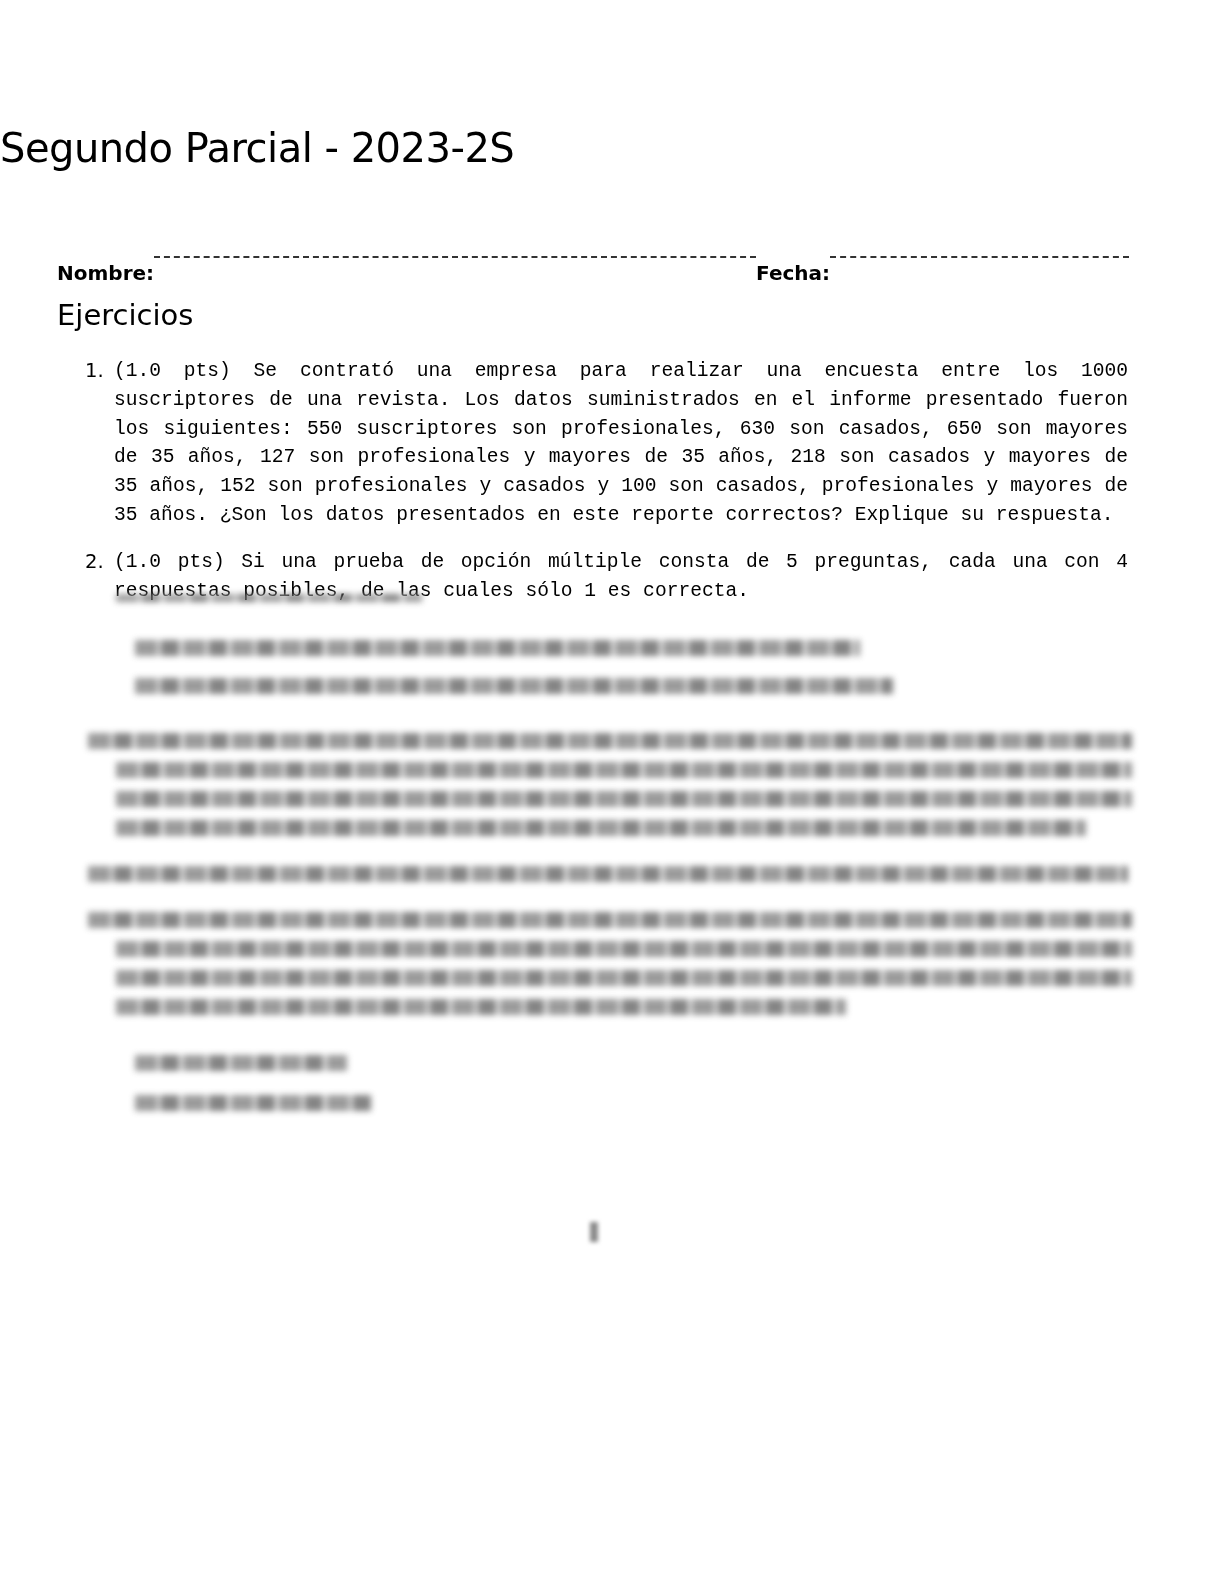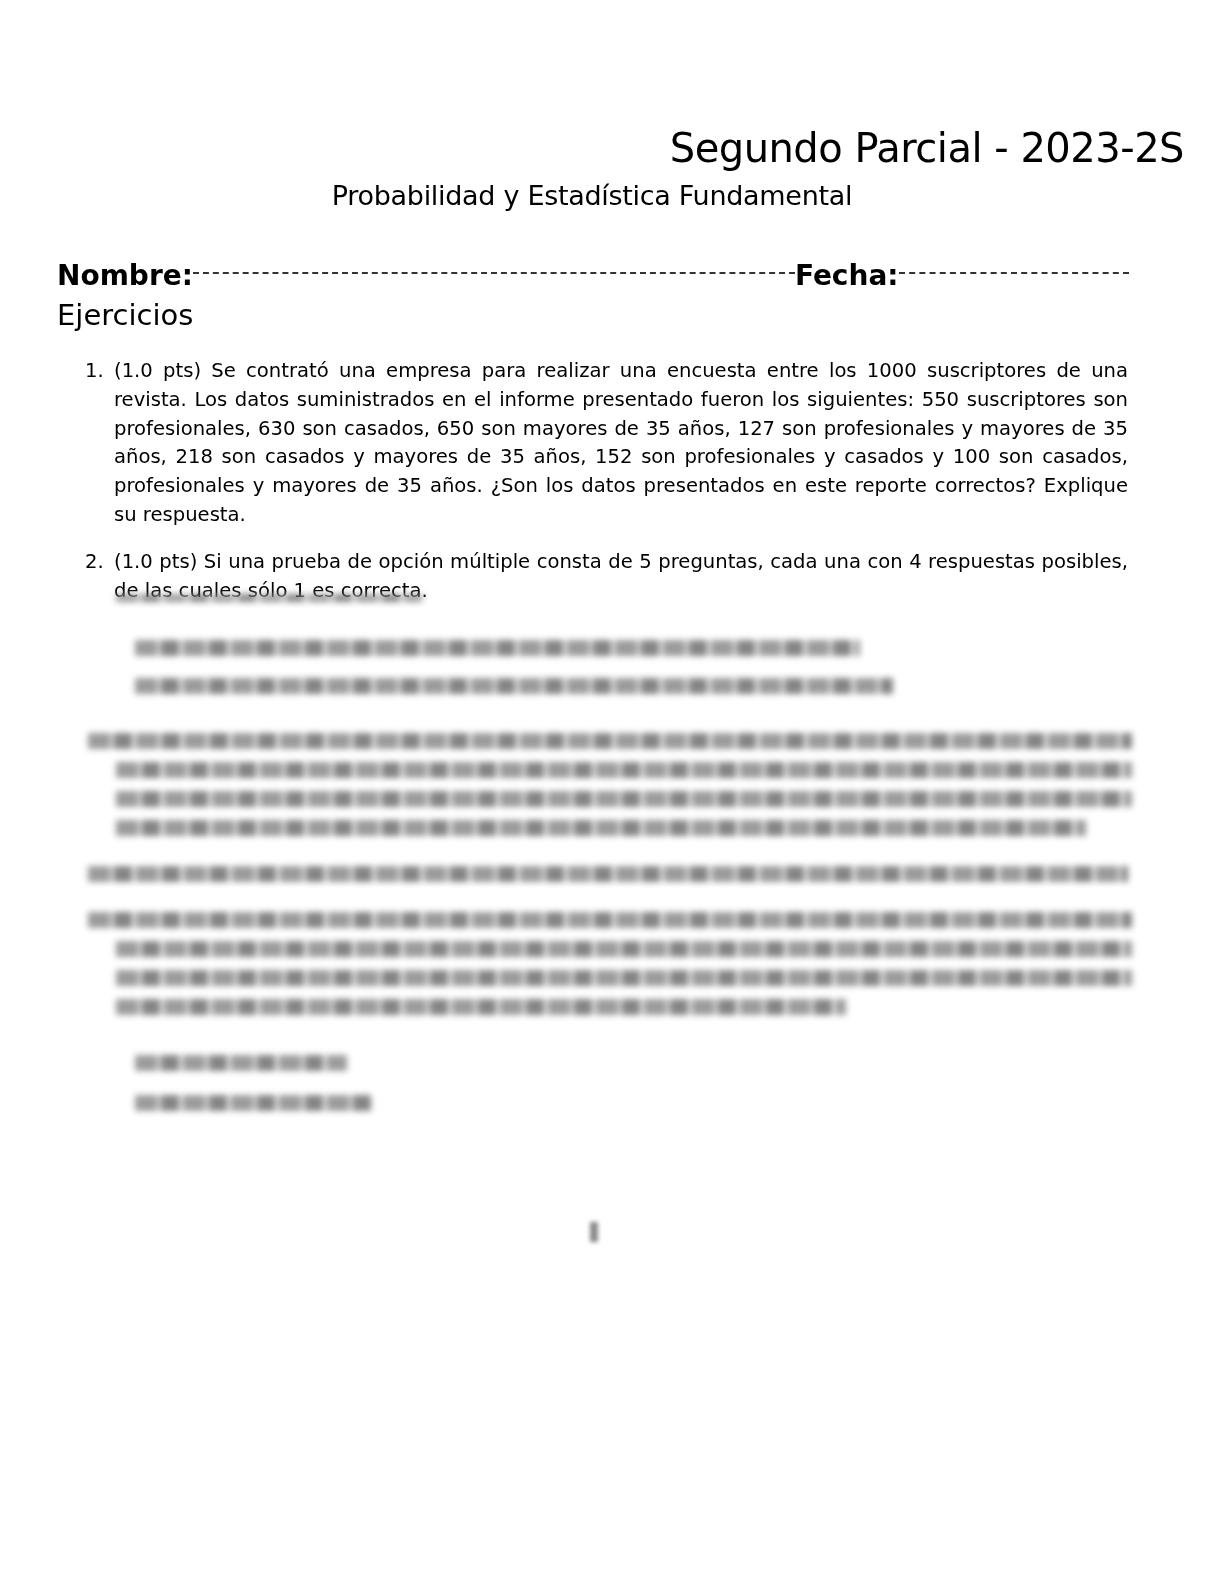--- a/index.html
+++ b/index.html
@@ -5,7 +5,7 @@
     html, body { margin: 0; padding: 0; background: #ffffff; }
     body { width: 1224px; height: 1584px; position: relative; overflow: hidden; color: #000; font-family: "DejaVu Sans", sans-serif; }
     .page { position: absolute; left: 0; top: 0; width: 1224px; height: 1584px; }
-    .title { position: absolute; top: 125px; left: 0; width: 1184px; text-align: right; font-size: 40px; letter-spacing: -0.5px; }
+    .title { position: absolute; top: 125px; left: 0; width: 1184px; text-align: left; font-size: 40px; letter-spacing: -0.5px; }
     .subtitle { position: absolute; top: 180px; left: 0; width: 1184px; text-align: center; font-size: 27px; letter-spacing: -0.3px; }
     .field-row { position: absolute; top: 256px; left: 57px; width: 1072px; height: 40px; display: flex; align-items: center; font-weight: bold; font-size: 28px; }
     .field-label { white-space: nowrap; line-height: 34px; }

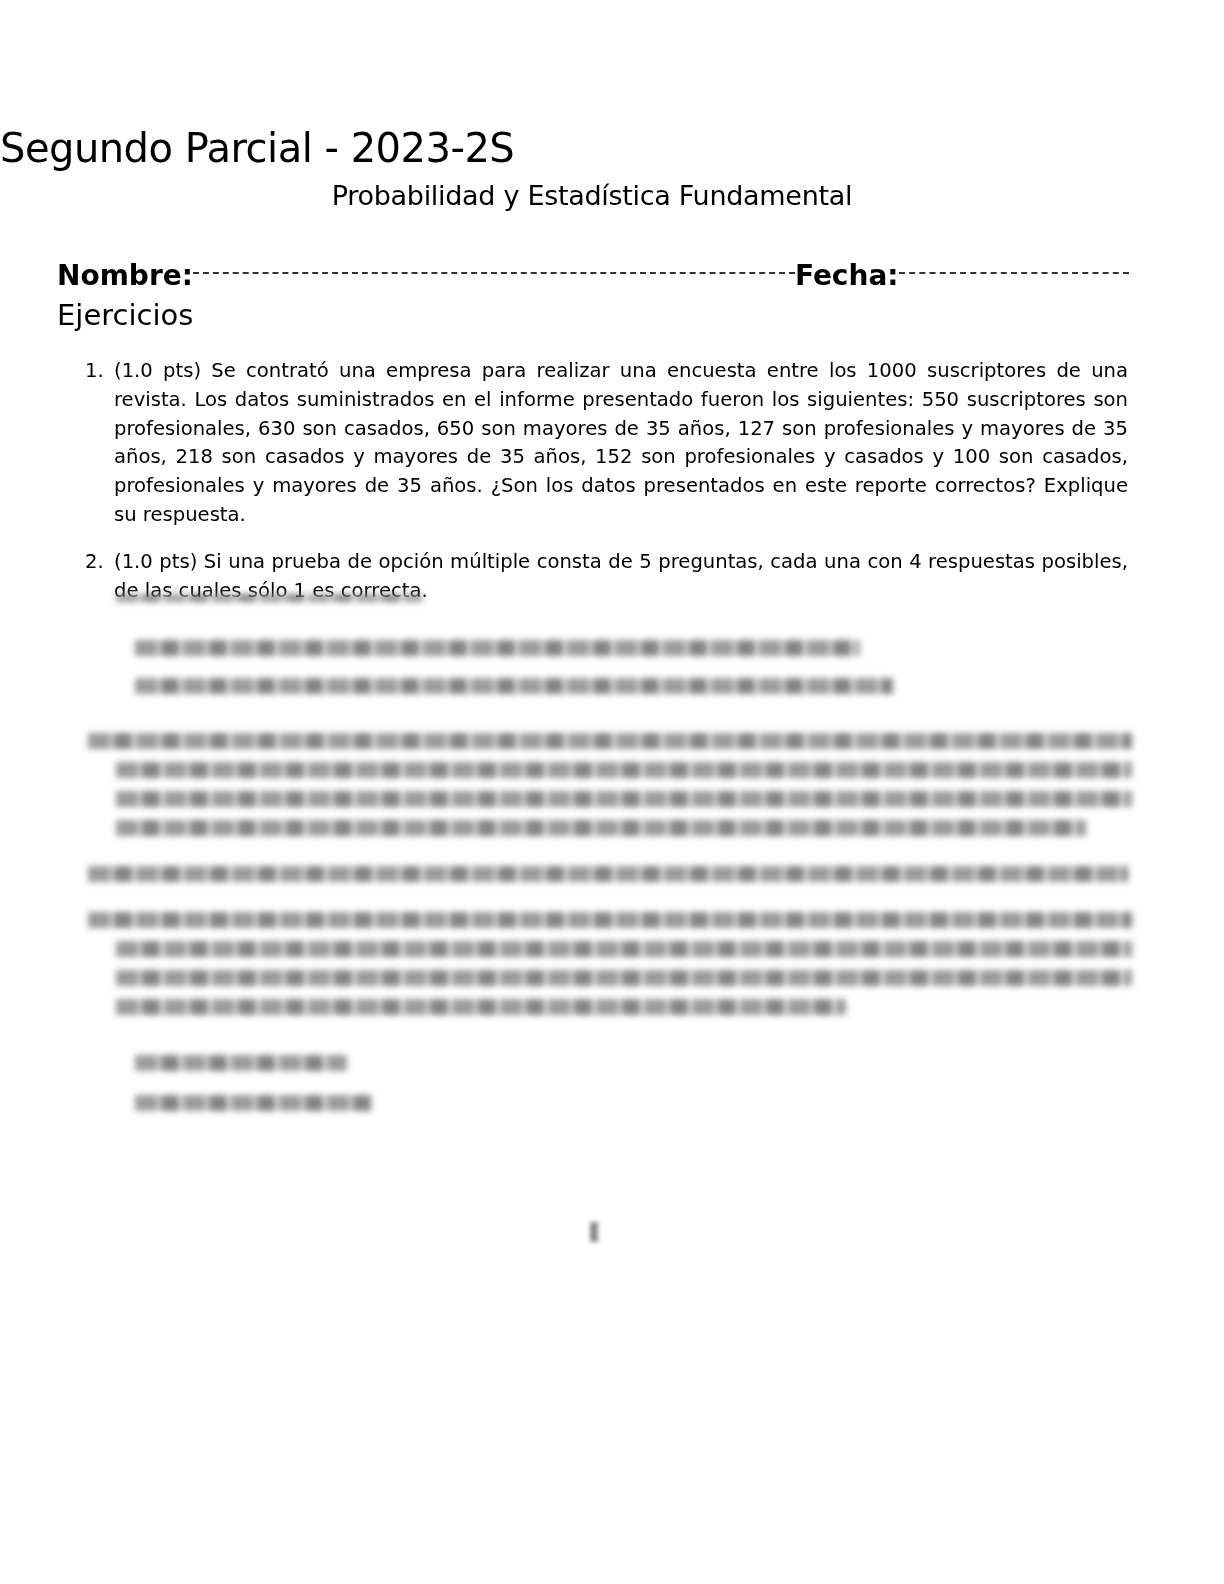--- a/index.html
+++ b/index.html
@@ -29,7 +29,6 @@
 <div class="page">
 
   <div class="title">Segundo Parcial - 2023-2S</div>
-  <div class="subtitle">Probabilidad y Estadística Fundamental</div>
 
   <div class="field-row">
     <span class="field-label">Nombre:</span>

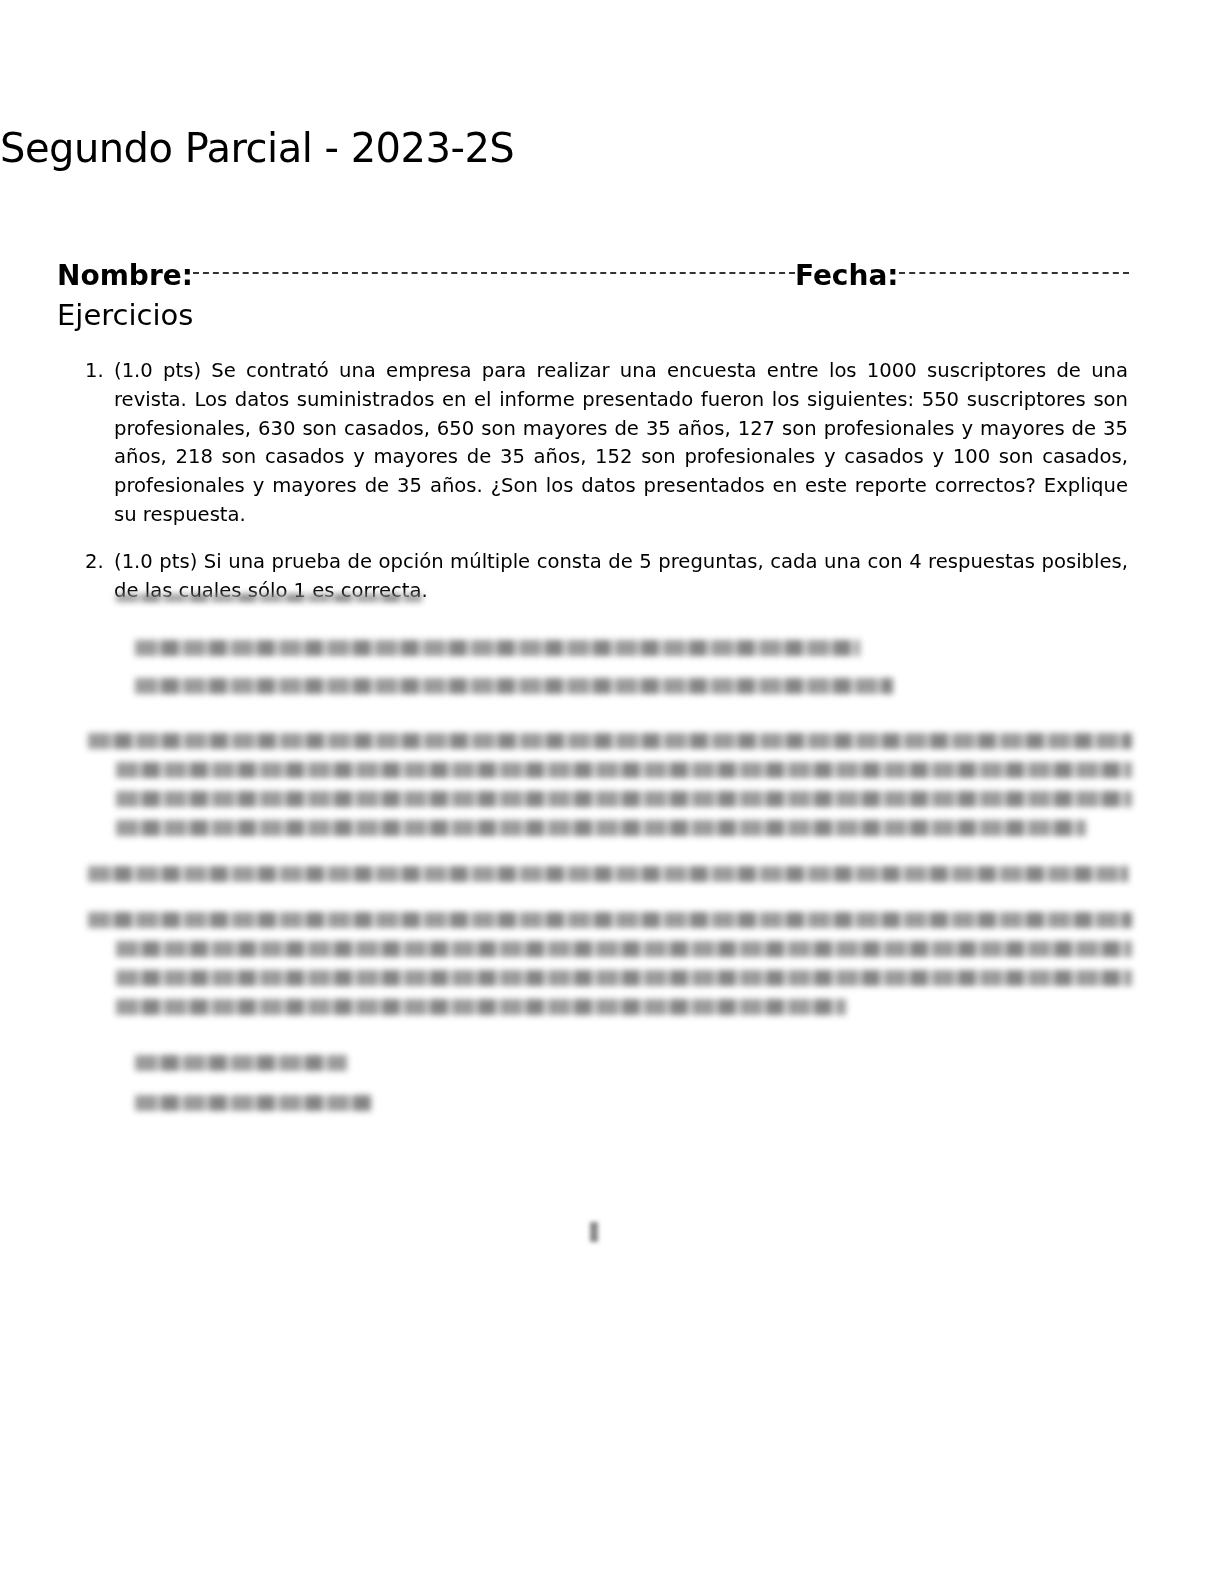--- a/index.html
+++ b/index.html
@@ -7,7 +7,7 @@
     .page { position: absolute; left: 0; top: 0; width: 1224px; height: 1584px; }
     .title { position: absolute; top: 125px; left: 0; width: 1184px; text-align: left; font-size: 40px; letter-spacing: -0.5px; }
     .subtitle { position: absolute; top: 180px; left: 0; width: 1184px; text-align: center; font-size: 27px; letter-spacing: -0.3px; }
-    .field-row { position: absolute; top: 256px; left: 57px; width: 1072px; height: 40px; display: flex; align-items: center; font-weight: bold; font-size: 28px; }
+    .field-row { position: absolute; top: 256px; left: 57px; width: 1072px; height: 40px; display: flex; align-items: flex-start; font-weight: bold; font-size: 20px; }
     .field-label { white-space: nowrap; line-height: 34px; }
     .dash-line { border-bottom: 2px dashed #333; height: 0; margin-bottom: 7px; }
     .dash-nombre { flex: 0 0 602px; }

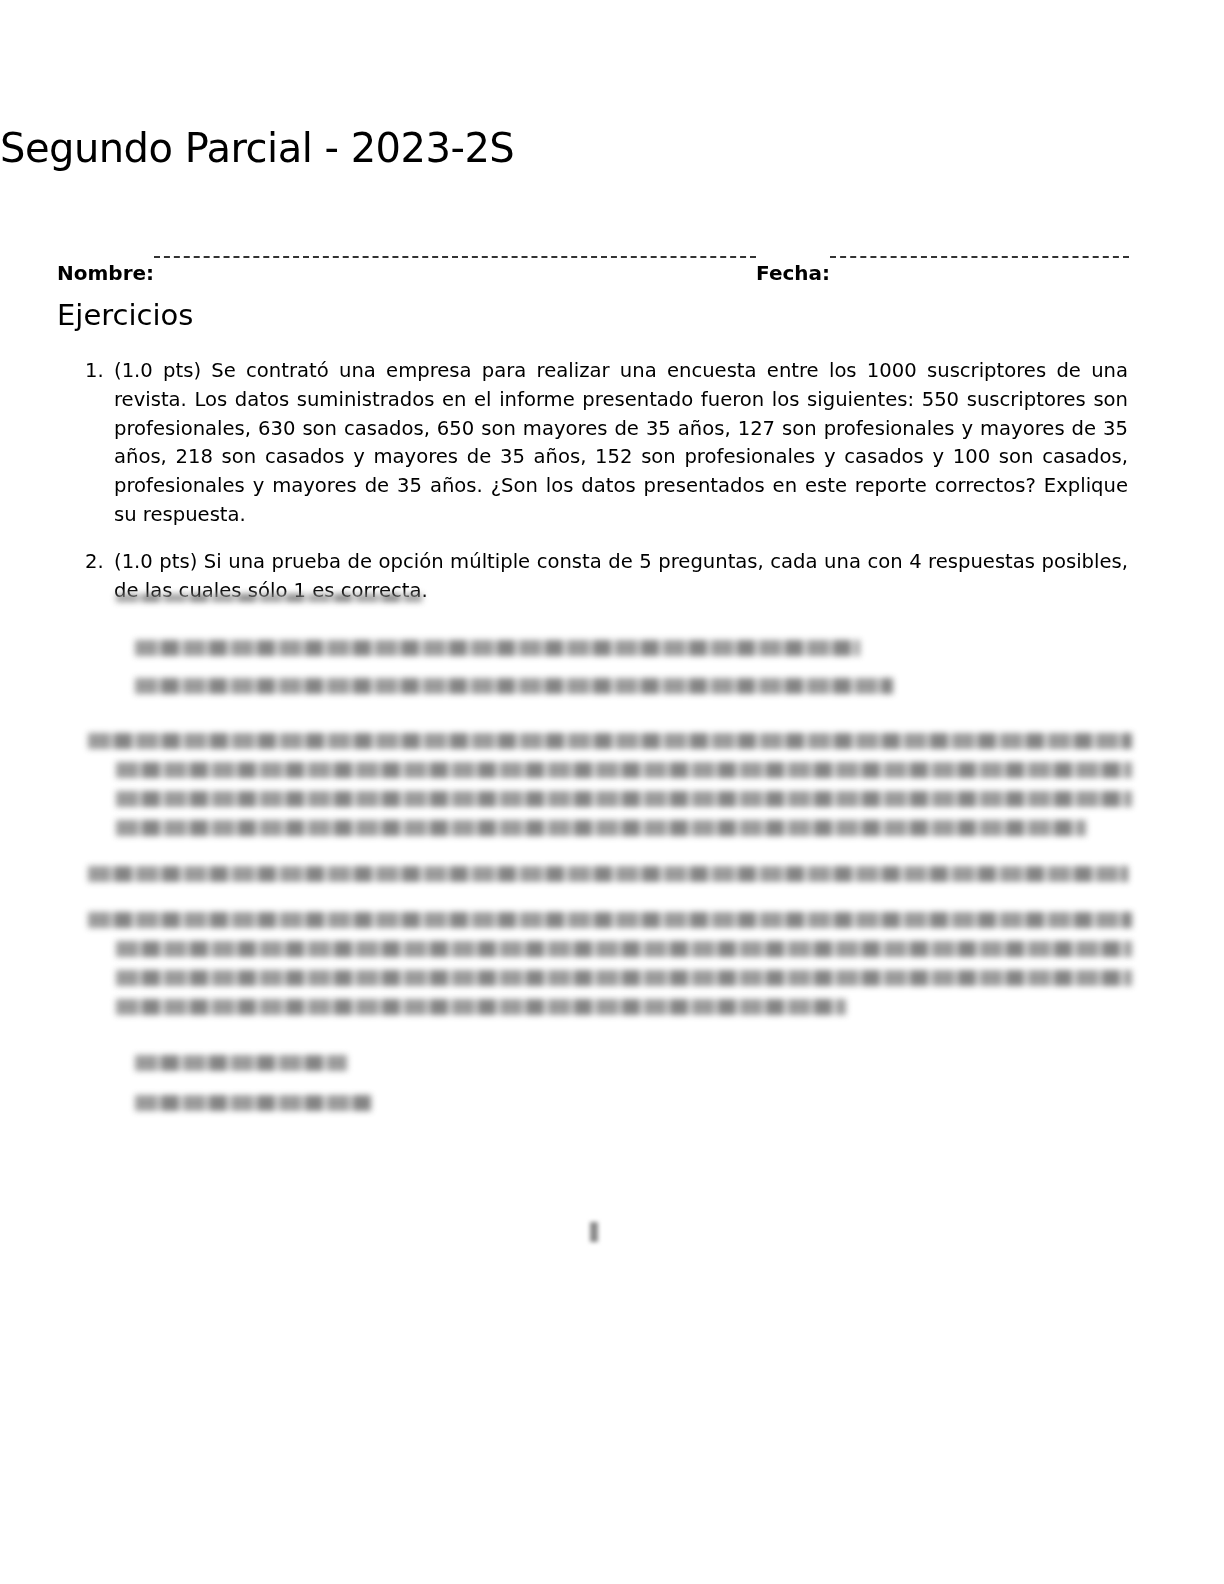--- a/index.html
+++ b/index.html
@@ -15,7 +15,7 @@
     .section-heading { position: absolute; top: 298px; left: 57px; font-weight: normal; font-size: 29px; }
     .exercise { position: absolute; left: 85px; width: 1043px; font-size: 19.6px; line-height: 28.8px; text-align: justify; }
     .ex-num { position: absolute; left: 0; top: 0; }
-    .ex-body { margin-left: 29px; }
+    .ex-body { margin-left: 29px; font-family: Liberation Mono, monospace; }
     .ex1 { top: 357px; }
     .ex2 { top: 548px; height: 54px; overflow: hidden; }
     .ex2 .ex-body { text-align: justify; }

